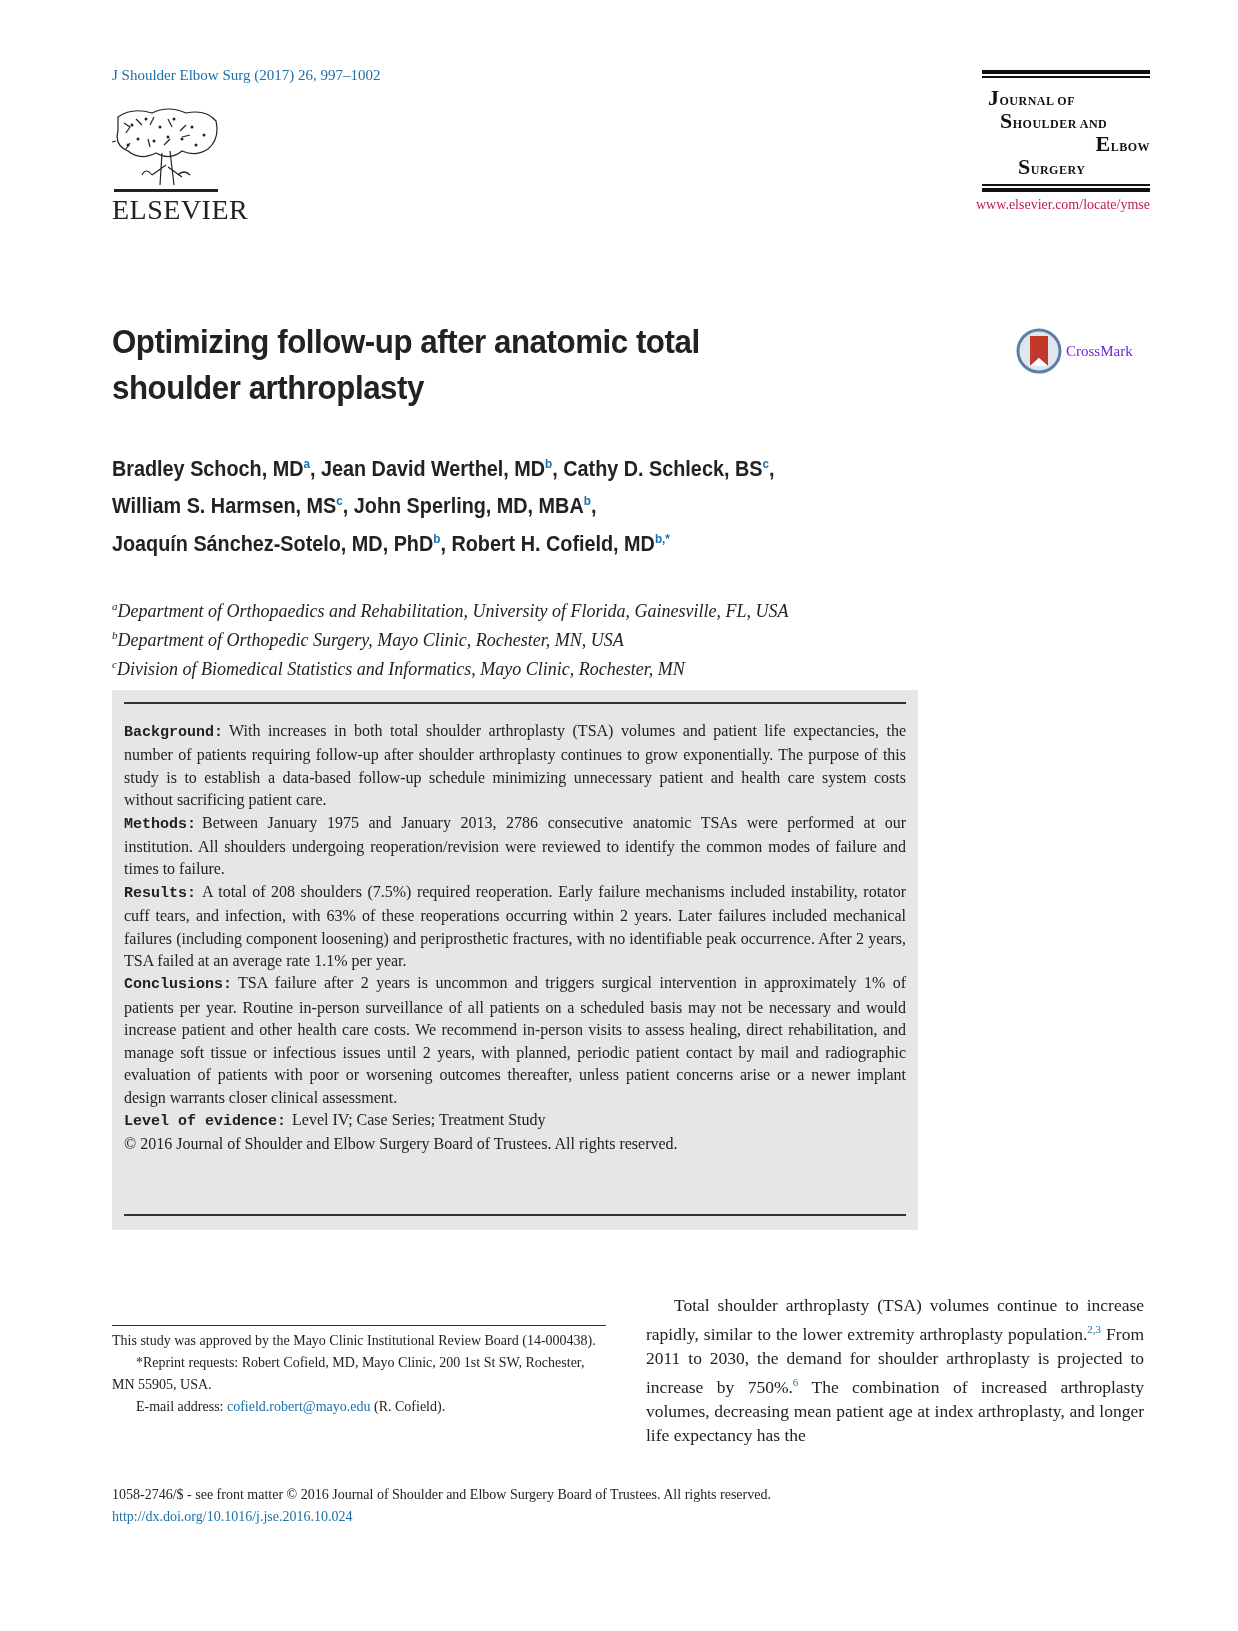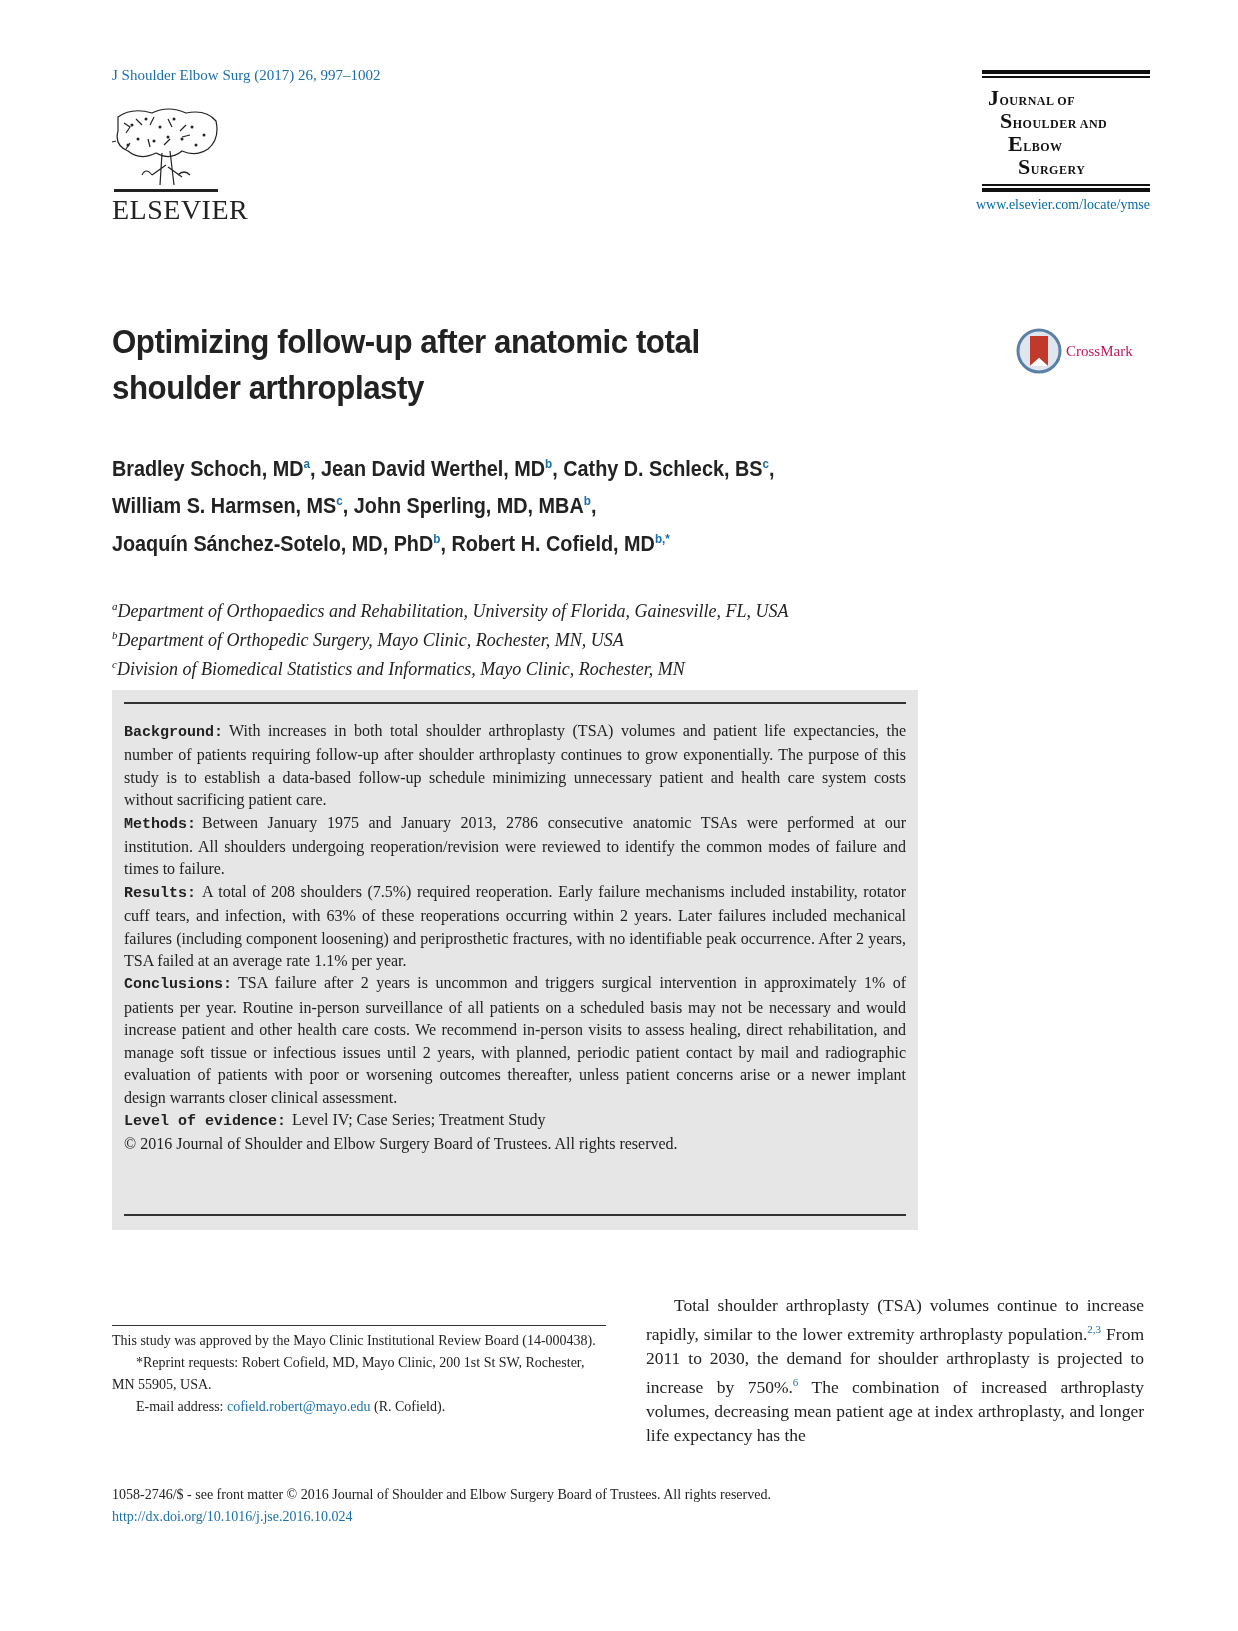--- a/index.html
+++ b/index.html
@@ -18,7 +18,7 @@
   .jb-line .cap { font-size: 22px; }
   .jb-l1 { padding-left: 6px; }
   .jb-l2 { padding-left: 18px; }
-  .jb-l3 { padding-left: 26px; }
+  .jb-l3 { padding-left: 26px; text-align: right; }
   .jb-l4 { padding-left: 36px; }
   .journal-url { left: 940px; top: 197px; font-size: 14px; color: #0369a1; width: 210px; text-align: right; }
   .title { left: 112px; top: 318px; width: 760px; font-family: "Liberation Sans", sans-serif; font-weight: bold; font-size: 34px; line-height: 46px; color: #222; letter-spacing: -0.5px; transform: scaleX(0.92); transform-origin: left; }

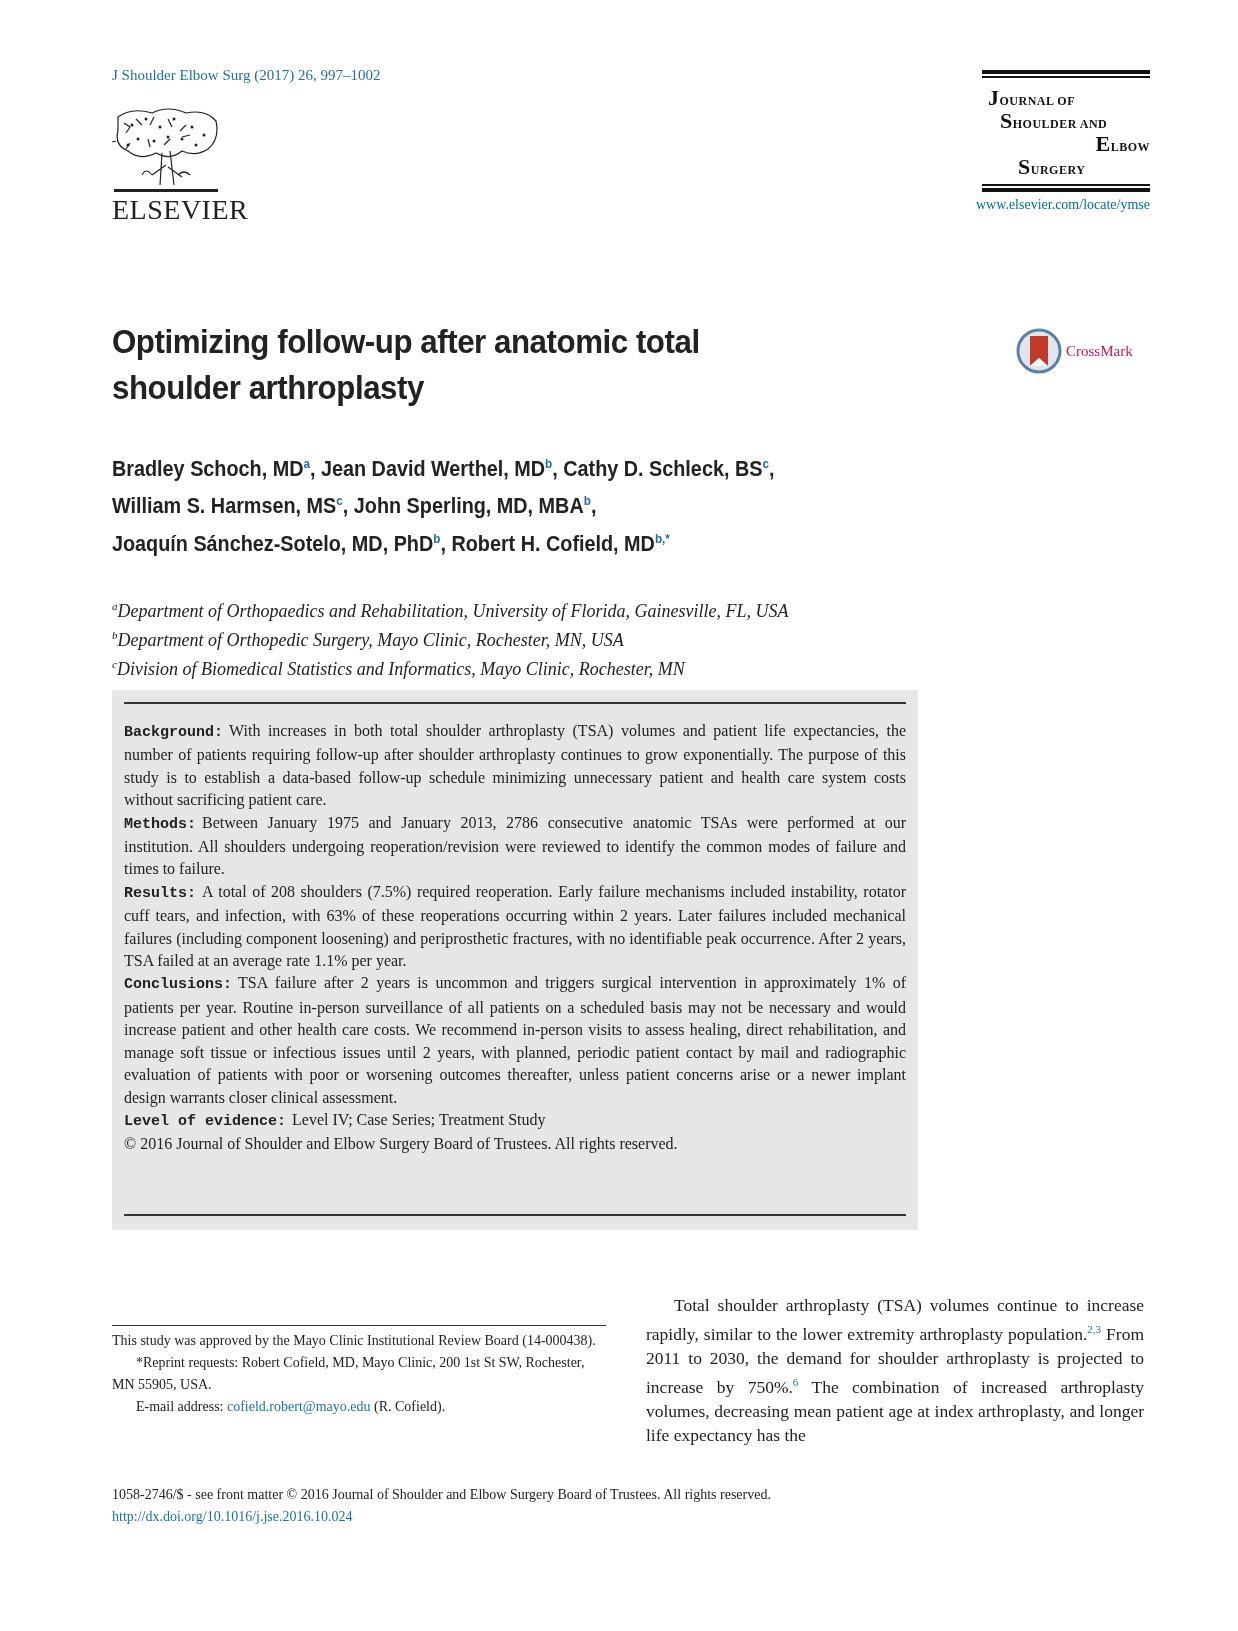--- a/index.html
+++ b/index.html
@@ -20,7 +20,7 @@
   .jb-l2 { padding-left: 18px; }
   .jb-l3 { padding-left: 26px; text-align: right; }
   .jb-l4 { padding-left: 36px; }
-  .journal-url { left: 940px; top: 197px; font-size: 14px; color: #0369a1; width: 210px; text-align: right; }
+  .journal-url { left: 940px; top: 197px; font-size: 14px; color: #be185d; width: 210px; text-align: right; }
   .title { left: 112px; top: 318px; width: 760px; font-family: "Liberation Sans", sans-serif; font-weight: bold; font-size: 34px; line-height: 46px; color: #222; letter-spacing: -0.5px; transform: scaleX(0.92); transform-origin: left; }
   .crossmark { left: 1016px; top: 328px; display: flex; align-items: center; gap: 4px; }
   .crossmark-label { font-family: "Liberation Serif", serif; font-size: 15px; color: #be185d; }

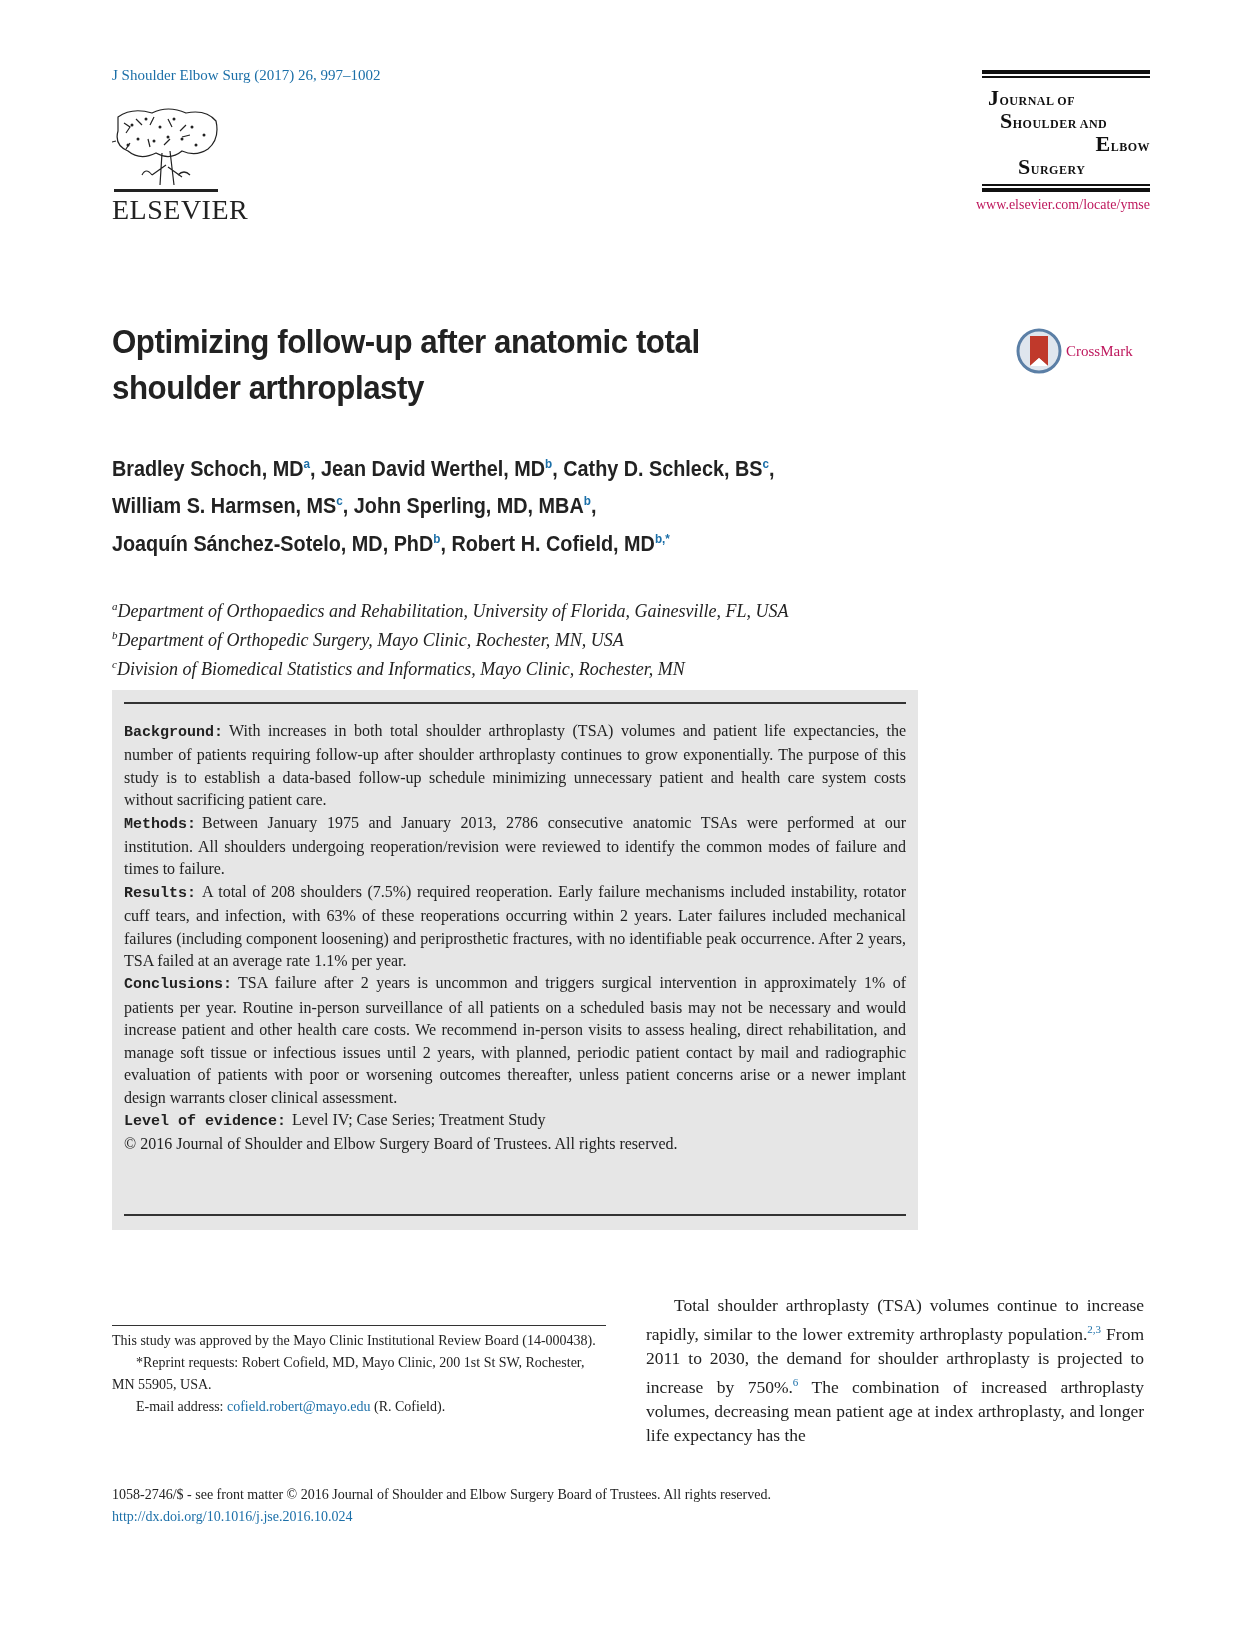--- a/index.html
+++ b/index.html
@@ -23,7 +23,7 @@
   .journal-url { left: 940px; top: 197px; font-size: 14px; color: #be185d; width: 210px; text-align: right; }
   .title { left: 112px; top: 318px; width: 760px; font-family: "Liberation Sans", sans-serif; font-weight: bold; font-size: 34px; line-height: 46px; color: #222; letter-spacing: -0.5px; transform: scaleX(0.92); transform-origin: left; }
   .crossmark { left: 1016px; top: 328px; display: flex; align-items: center; gap: 4px; }
-  .crossmark-label { font-family: "Liberation Serif", serif; font-size: 15px; color: #be185d; }
+  .crossmark-label { font-family: "Liberation Serif", serif; font-size: 15px; color: #6d28d9; }
   .authors { left: 112px; top: 448px; width: 900px; font-family: "Liberation Sans", sans-serif; font-weight: bold; font-size: 22px; line-height: 32px; color: #222; transform: scaleX(0.9); transform-origin: left; }
   .authors sup { color: #1b6fa8; font-size: 13px; }
   .affils { left: 112px; top: 594px; font-family: "Liberation Serif", serif; font-style: italic; font-size: 18px; line-height: 24px; color: #222; }

